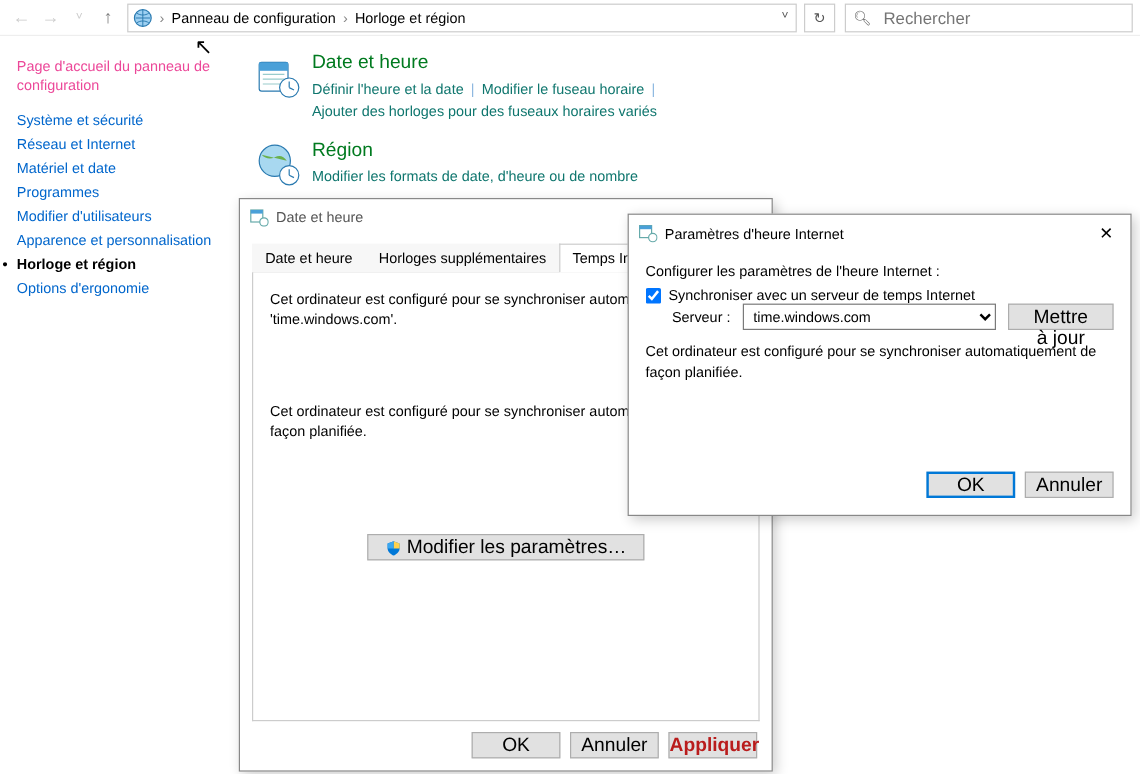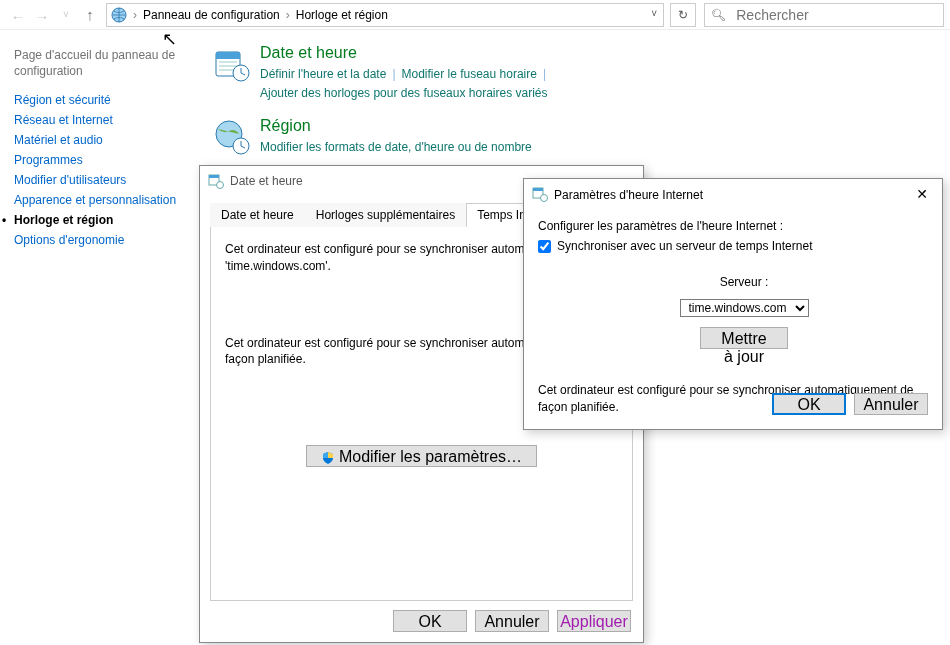--- a/index.html
+++ b/index.html
@@ -81,7 +81,7 @@
     padding: 18px 14px;
   }
   .sidebar .home {
-    color: #737373;
+    color: #ec4899;
     margin-bottom: 14px;
     line-height: 1.3;
   }

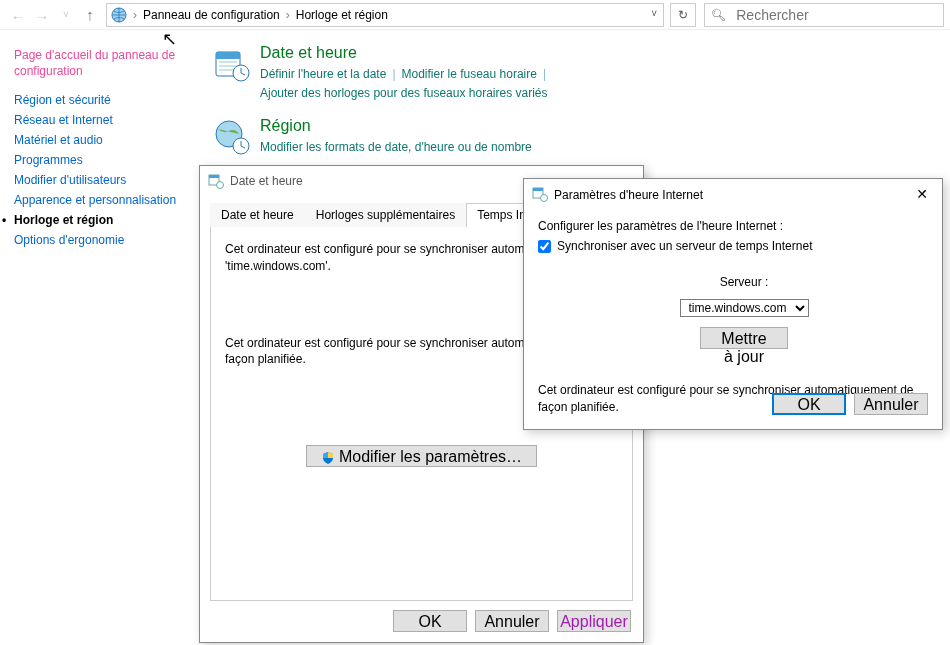--- a/index.html
+++ b/index.html
@@ -228,7 +228,7 @@
   <div class="sidebar">
     <span class="hand-cursor" style="top:28px; left:162px;">↖︎</span>
     <div class="home">Page d'accueil du panneau de configuration</div>
-    <a href="#">Région et sécurité</a>
+    <a href="#">Système et sécurité</a>
     <a href="#">Réseau et Internet</a>
     <a href="#">Matériel et audio</a>
     <a href="#">Programmes</a>

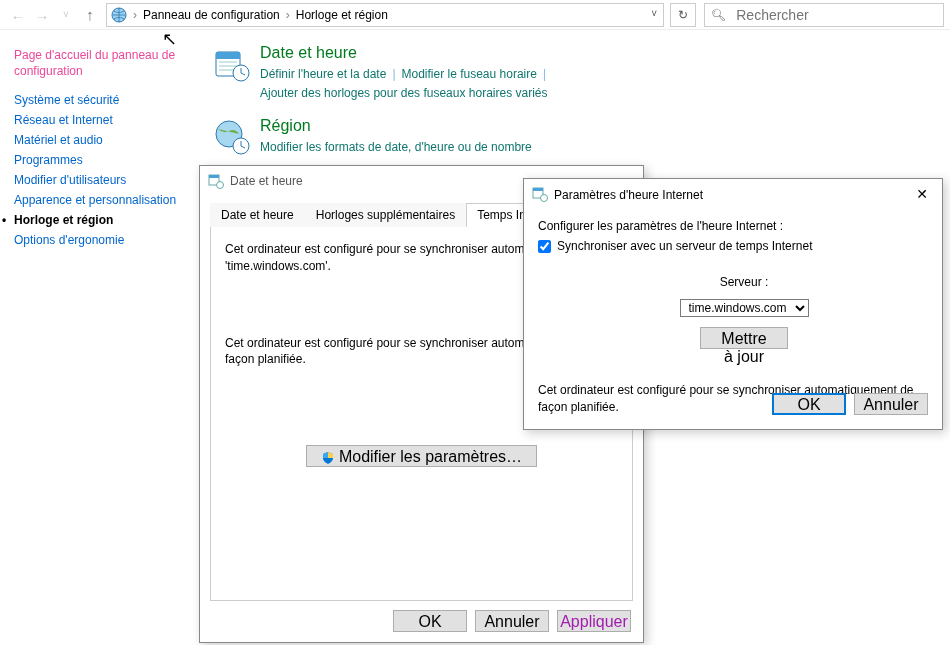--- a/index.html
+++ b/index.html
@@ -230,7 +230,7 @@
     <div class="home">Page d'accueil du panneau de configuration</div>
     <a href="#">Système et sécurité</a>
     <a href="#">Réseau et Internet</a>
-    <a href="#">Matériel et audio</a>
+    <a href="#">Matériel et date</a>
     <a href="#">Programmes</a>
     <a href="#">Modifier d'utilisateurs</a>
     <a href="#">Apparence et personnalisation</a>

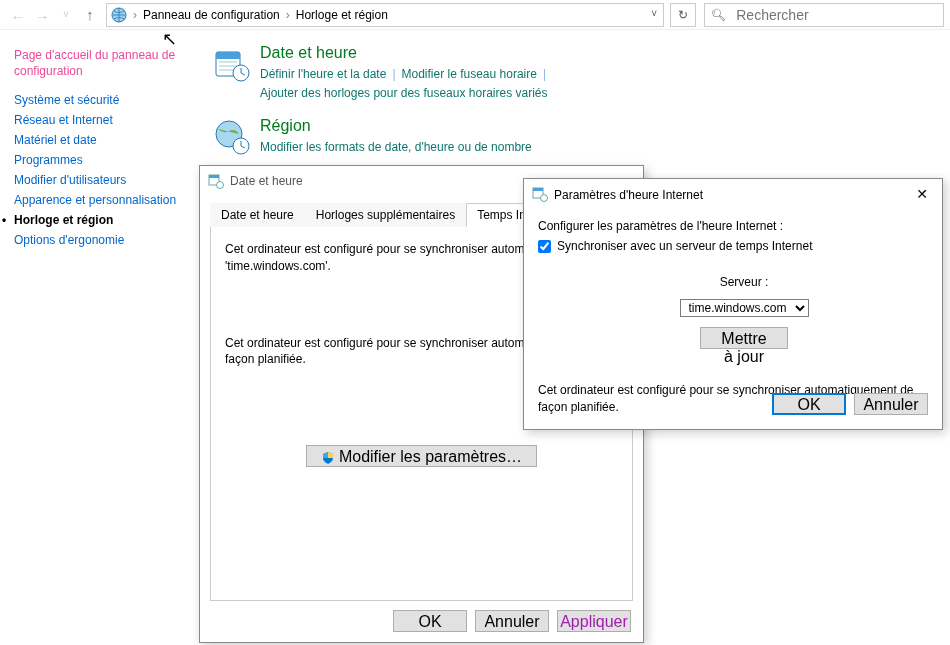--- a/index.html
+++ b/index.html
@@ -185,7 +185,7 @@
   .dlg2 .close { font-size:14px; color:#000; width:24px; text-align:center;}
   .dlg2 .body { padding: 4px 14px 12px; }
   .dlg2 .line1 { margin: 6px 0 6px; }
-  .dlg2 .chkrow { display:flex; align-items:center; gap:6px; margin-bottom:22px;}
+  .dlg2 .chkrow { display:flex; align-items:center; gap:6px; margin-bottom:0;}
   .dlg2 .chkrow input { margin:0;}
   .dlg2 .srvrow { display:flex; align-items:center; gap:10px; margin-bottom:33px; padding-left:22px;flex-direction:column;}
   .dlg2 .srvrow select {

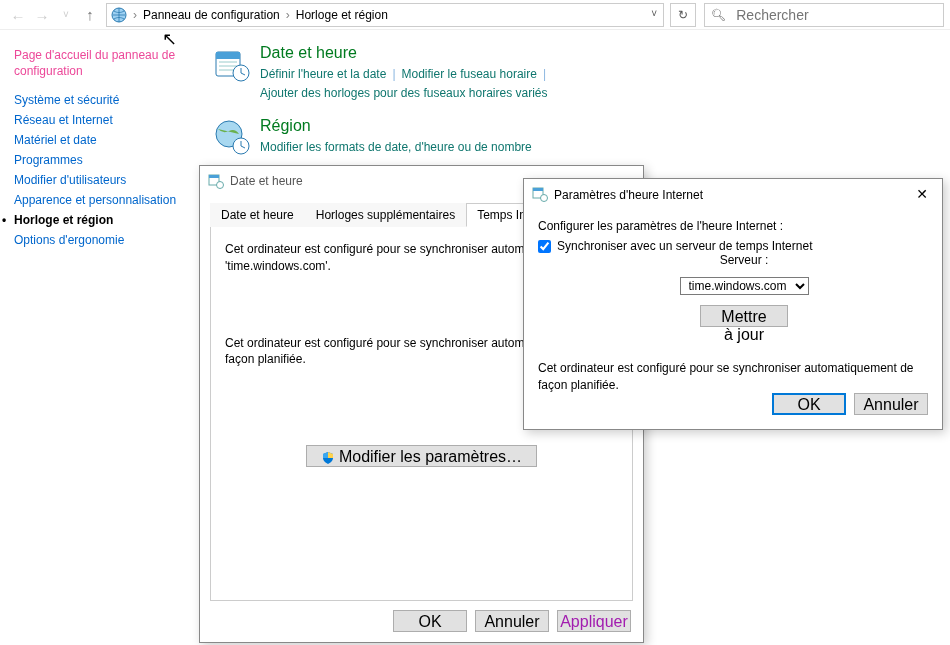--- a/index.html
+++ b/index.html
@@ -187,7 +187,7 @@
   .dlg2 .line1 { margin: 6px 0 6px; }
   .dlg2 .chkrow { display:flex; align-items:center; gap:6px; margin-bottom:0;}
   .dlg2 .chkrow input { margin:0;}
-  .dlg2 .srvrow { display:flex; align-items:center; gap:10px; margin-bottom:33px; padding-left:22px;flex-direction:column;}
+  .dlg2 .srvrow { display:flex; align-items:center; gap:10px; margin-bottom:10px; padding-left:22px;}
   .dlg2 .srvrow select {
     flex:1; height:22px; font-family:inherit; font-size:12px;
     border:1px solid #7a7a7a; background:#fff; padding:0 4px;

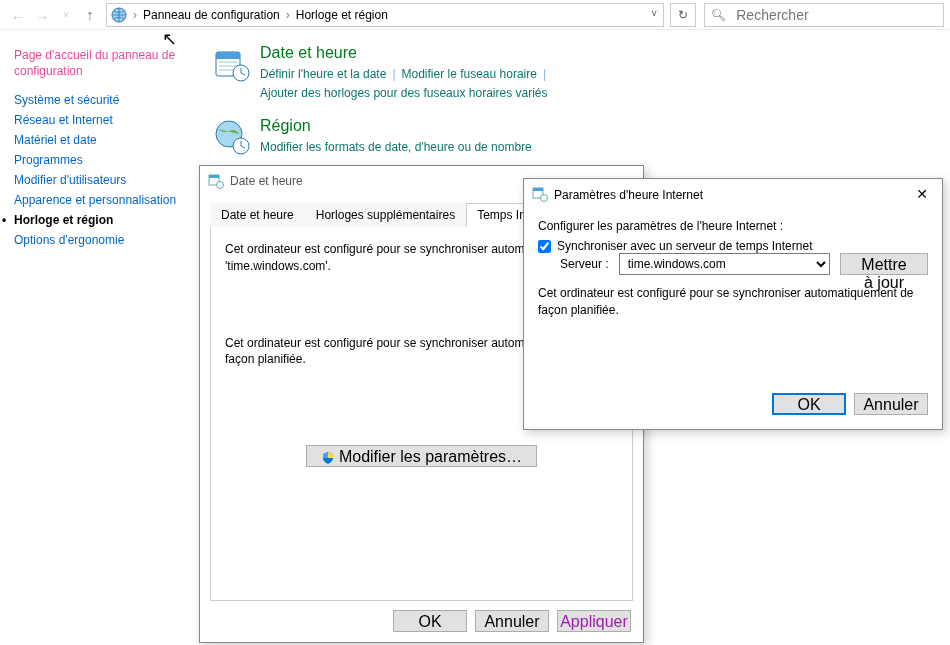--- a/index.html
+++ b/index.html
@@ -173,7 +173,7 @@
     display:flex; justify-content:flex-end; gap:8px;
   }
   .winbtn.wide { width: 74px; text-align:center; padding-left:0;padding-right:0;}
-  .winbtn.apply { color:#a21caf; }
+  .winbtn.apply { color:#b91c1c;font-weight:bold; }
 
   
   .dlg2 { left: 523px; top: 178px; width: 420px; height: 252px; }

